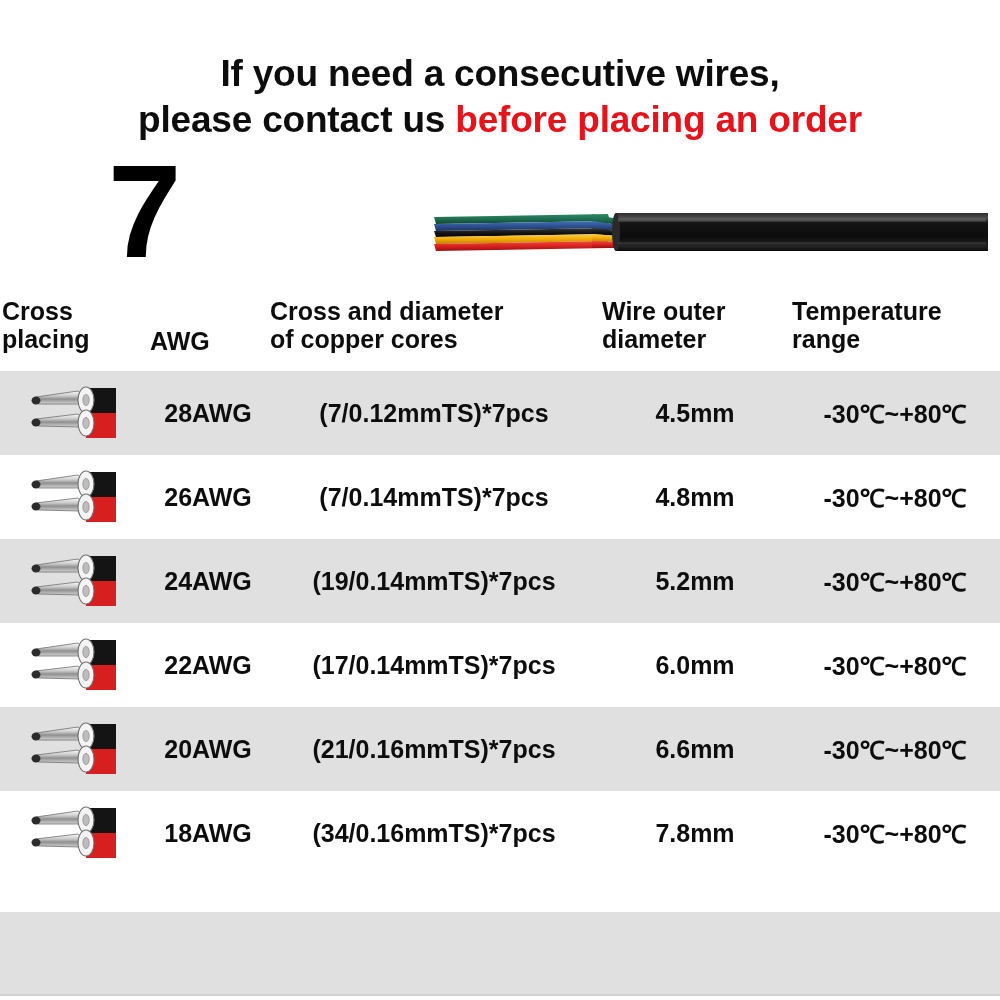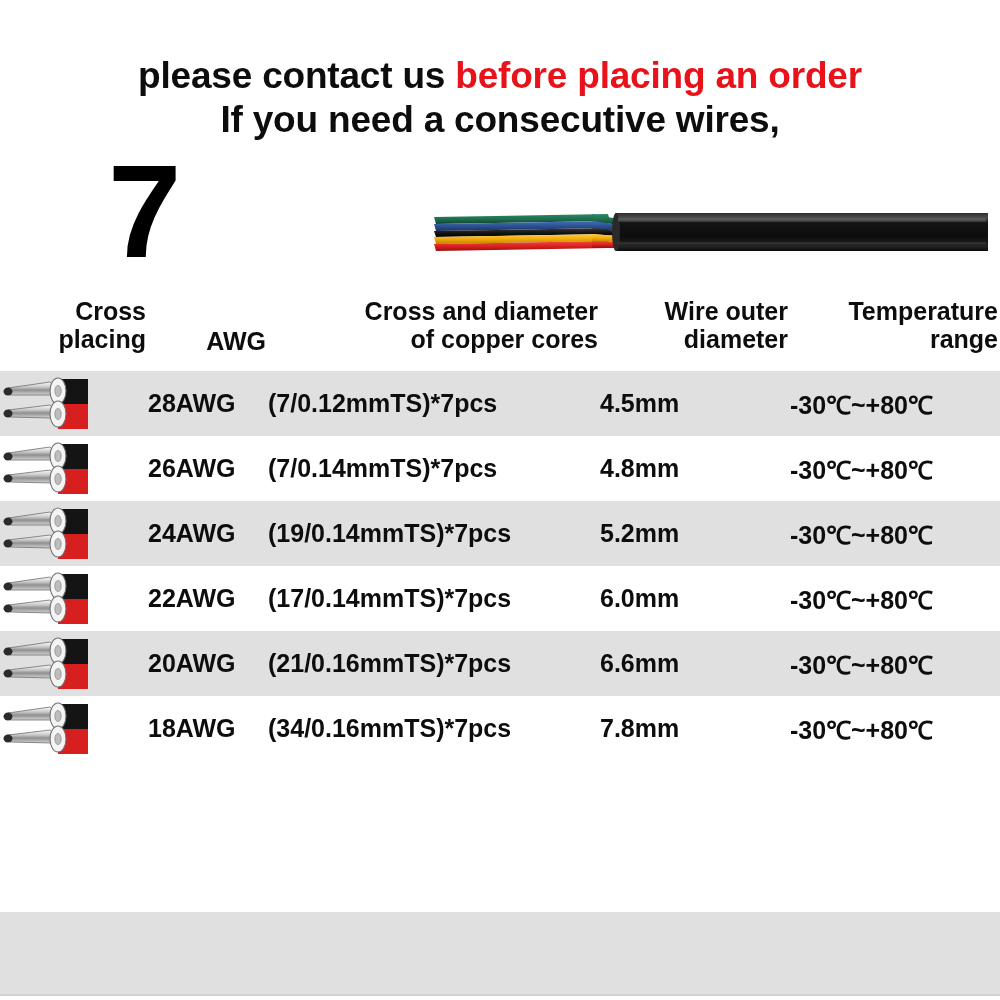--- a/index.html
+++ b/index.html
@@ -117,8 +117,8 @@
 <body>
 
 <div class="headline">
+  <div class="headline-line line1">If you need a consecutive wires,</div>
   <div class="headline-line line2"><span>please contact us </span><span class="hl-red">before placing an order</span></div>
-  <div class="headline-line line1">If you need a consecutive wires,</div>
 </div>
 
 <div class="core-band">

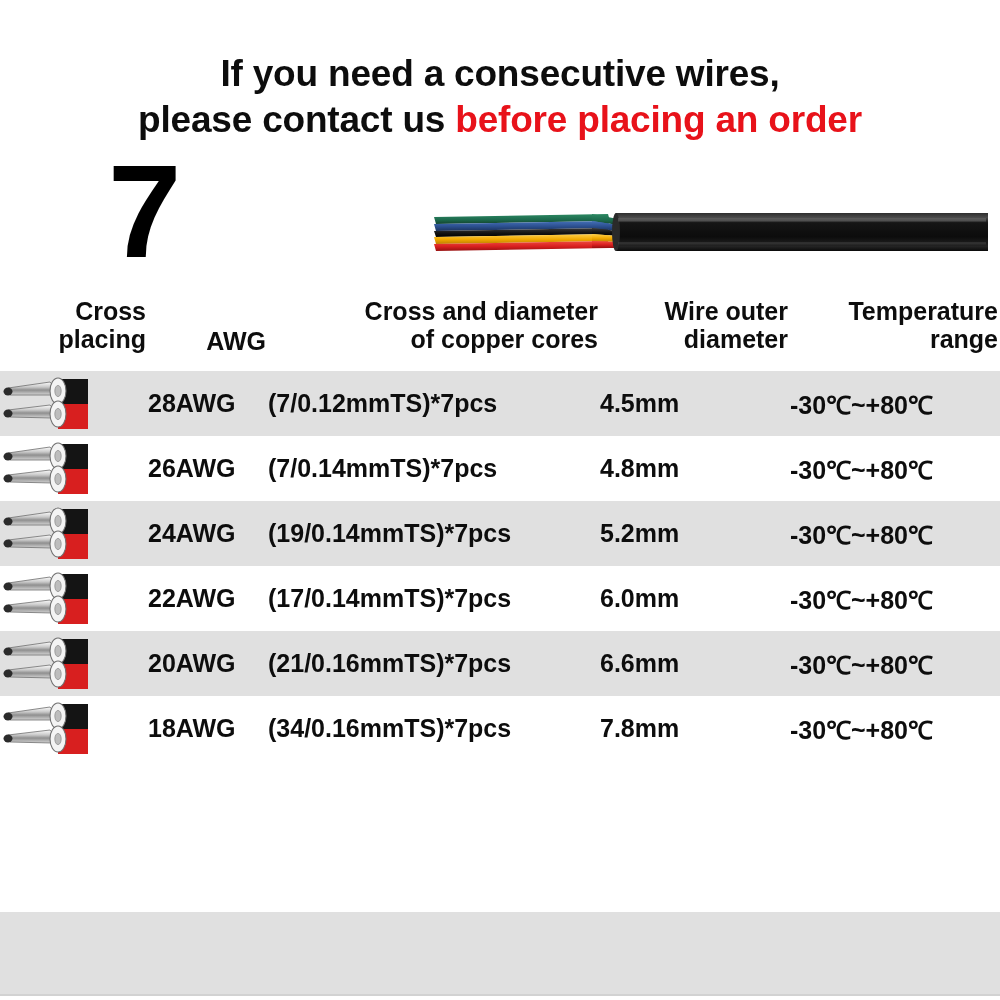--- a/index.html
+++ b/index.html
@@ -81,7 +81,7 @@
     line-height: 1.12;
     padding: 6px 2px 16px 2px;
     vertical-align: top;
-    text-align: right;
+    text-align: left;
     background: #ffffff;
   }
   .spec-table td {

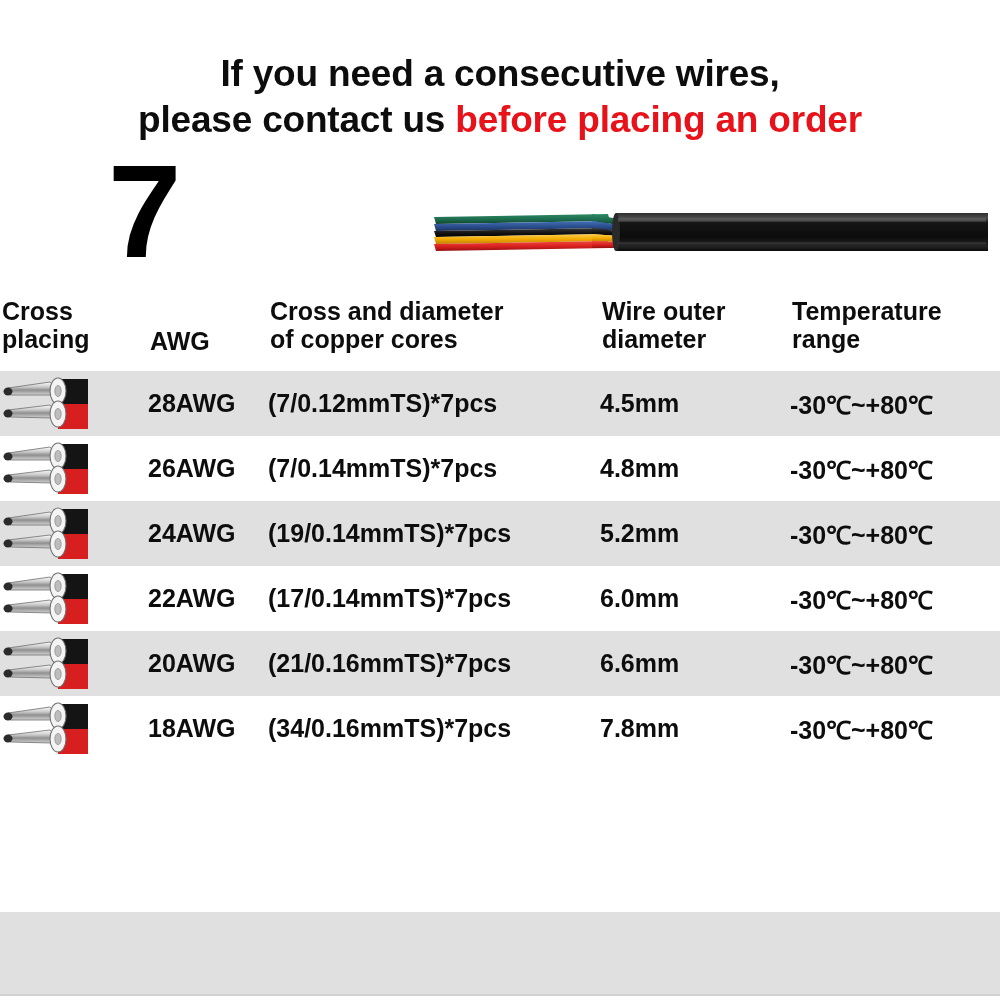--- a/index.html
+++ b/index.html
@@ -88,7 +88,8 @@
     font-size: 25px;
     font-weight: bold;
     color: #0d0d0d;
-    height: 65px;
+    text-align: center;
+    height: 84px;
     padding: 0;
     vertical-align: middle;
   }

